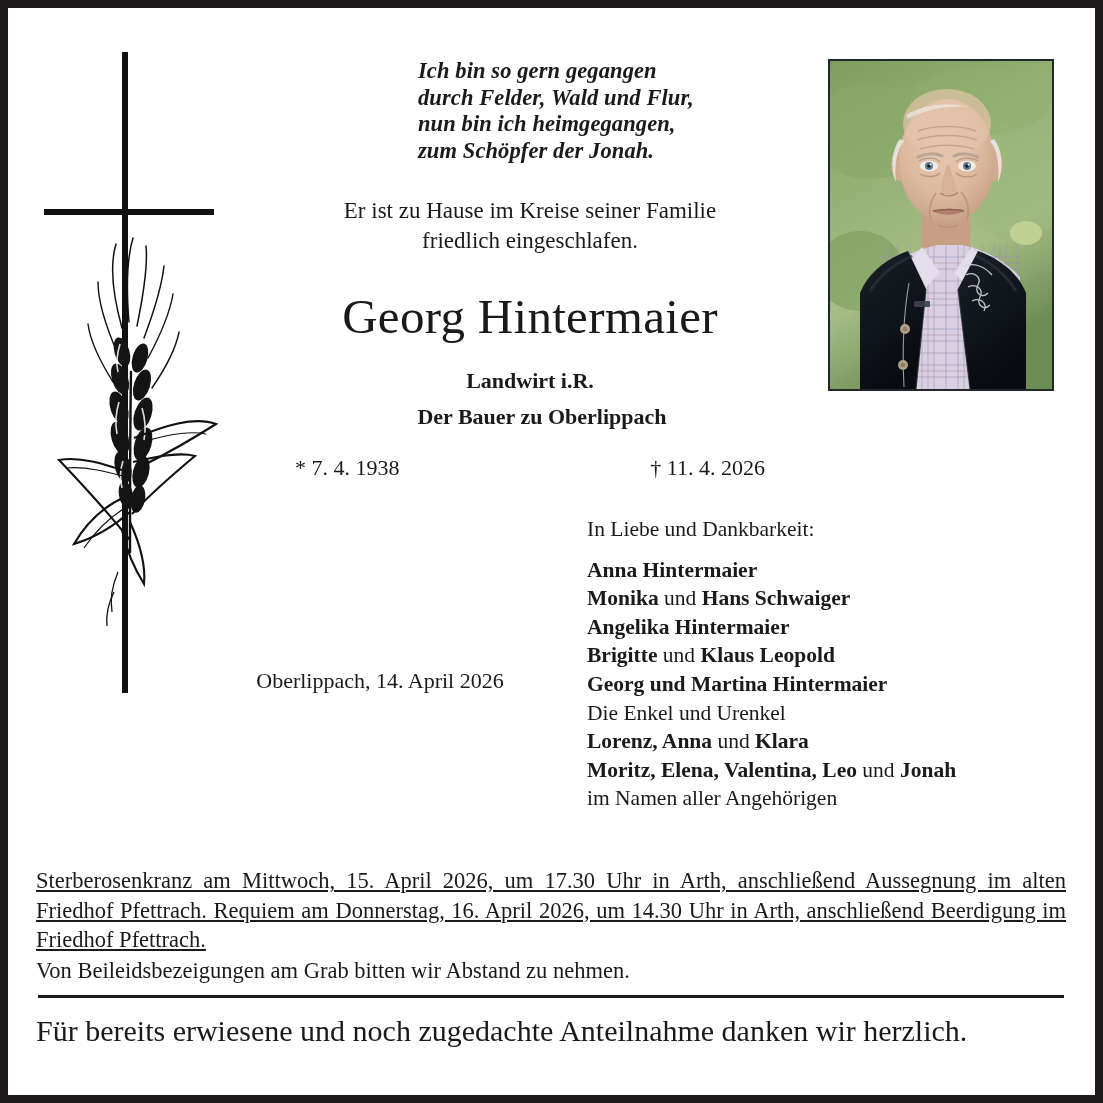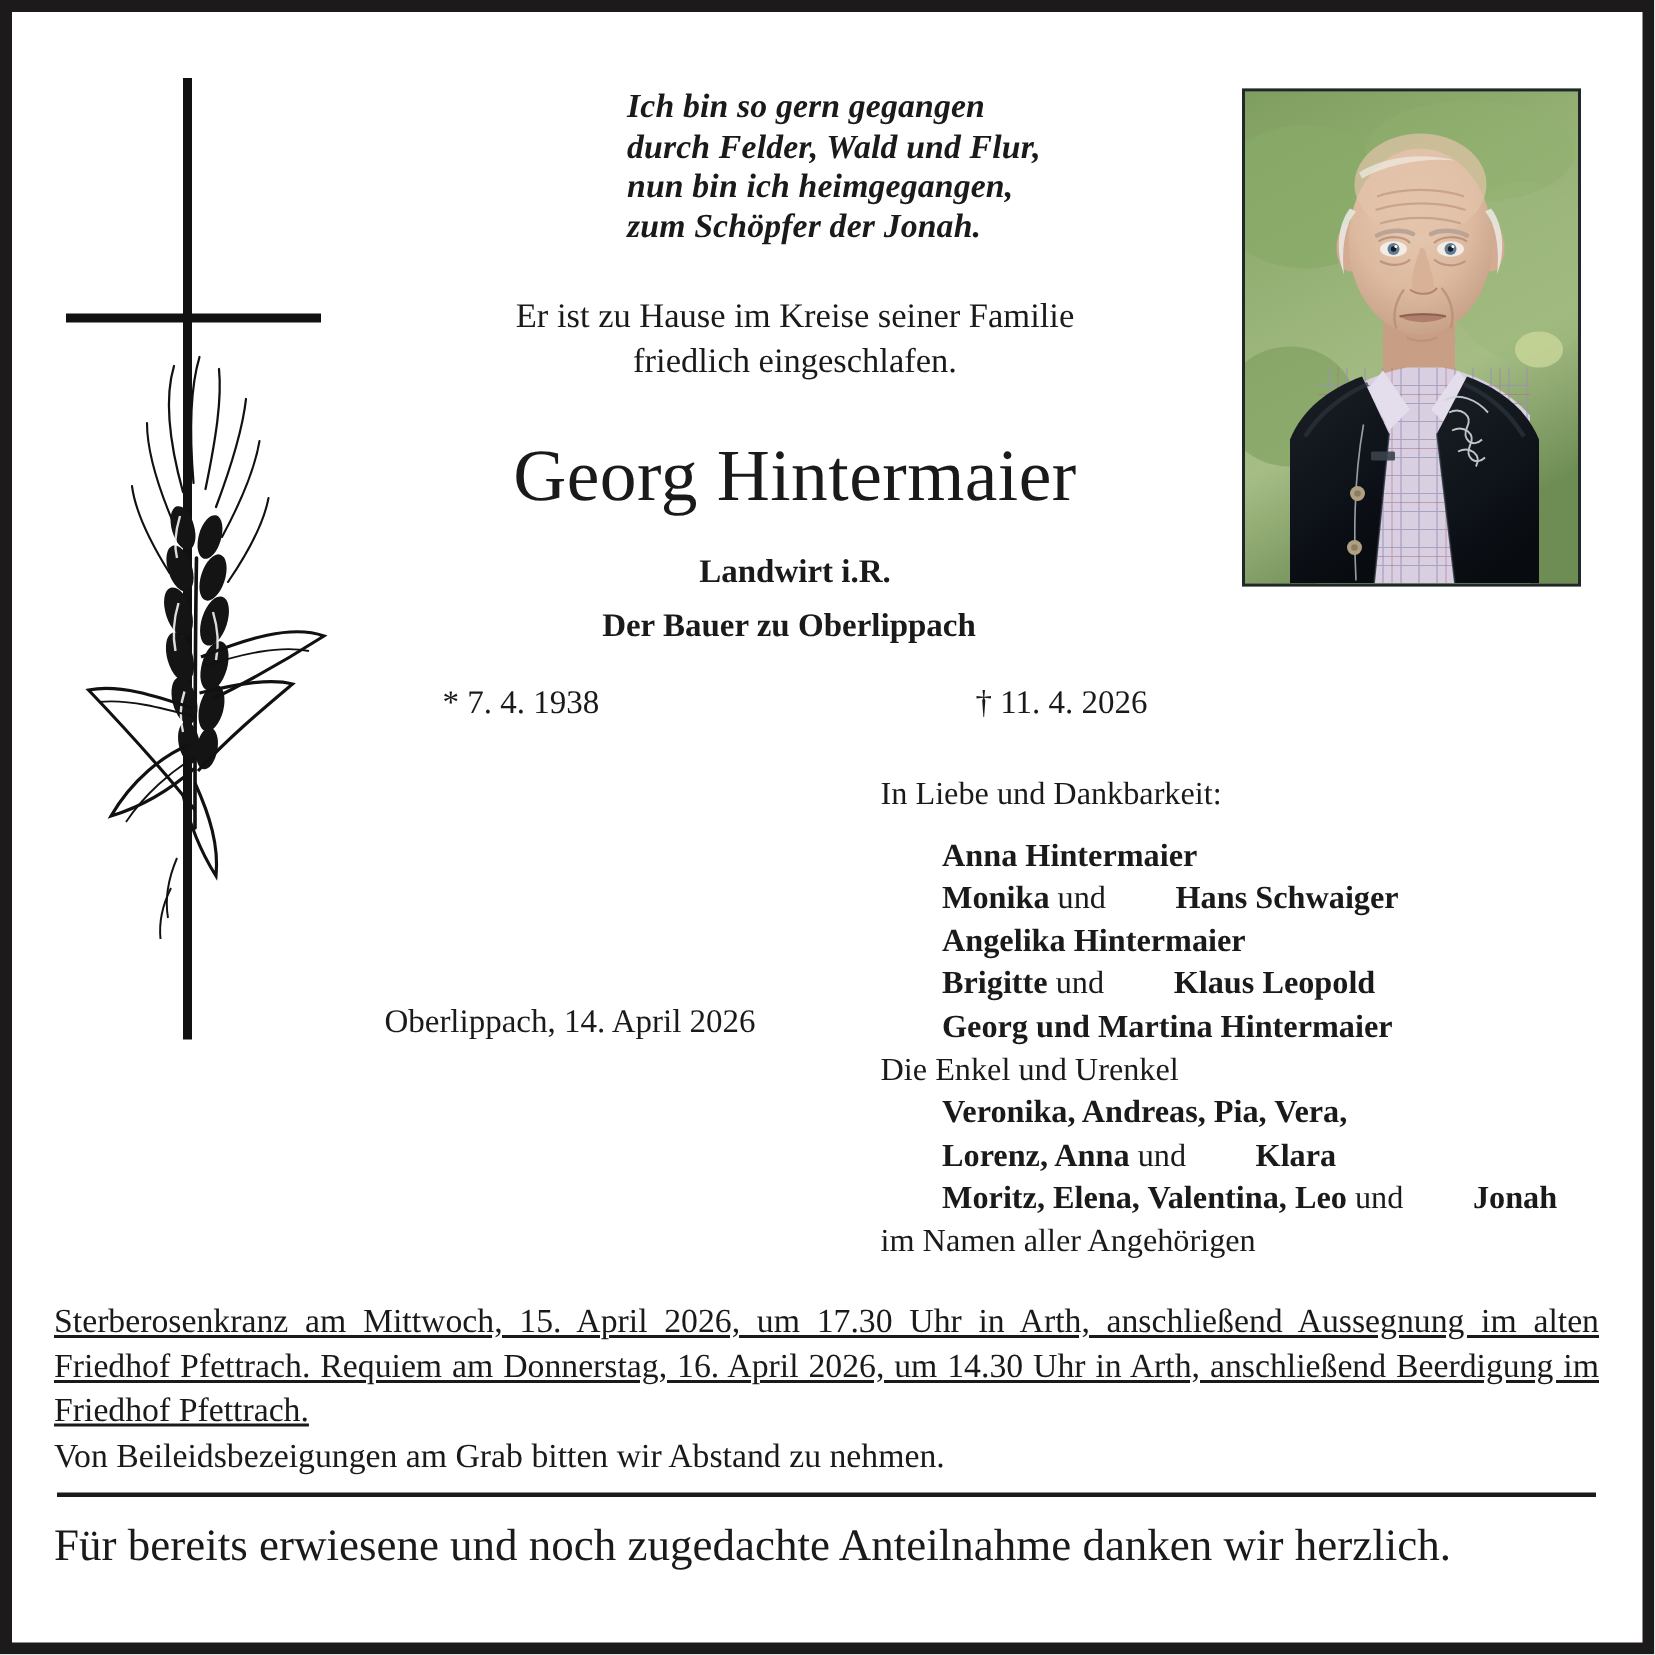--- a/index.html
+++ b/index.html
@@ -107,7 +107,7 @@
 
   .epithet {
     position: absolute;
-    left: 236px;
+    left: 252px;
     top: 404px;
     width: 580px;
     text-align: center;

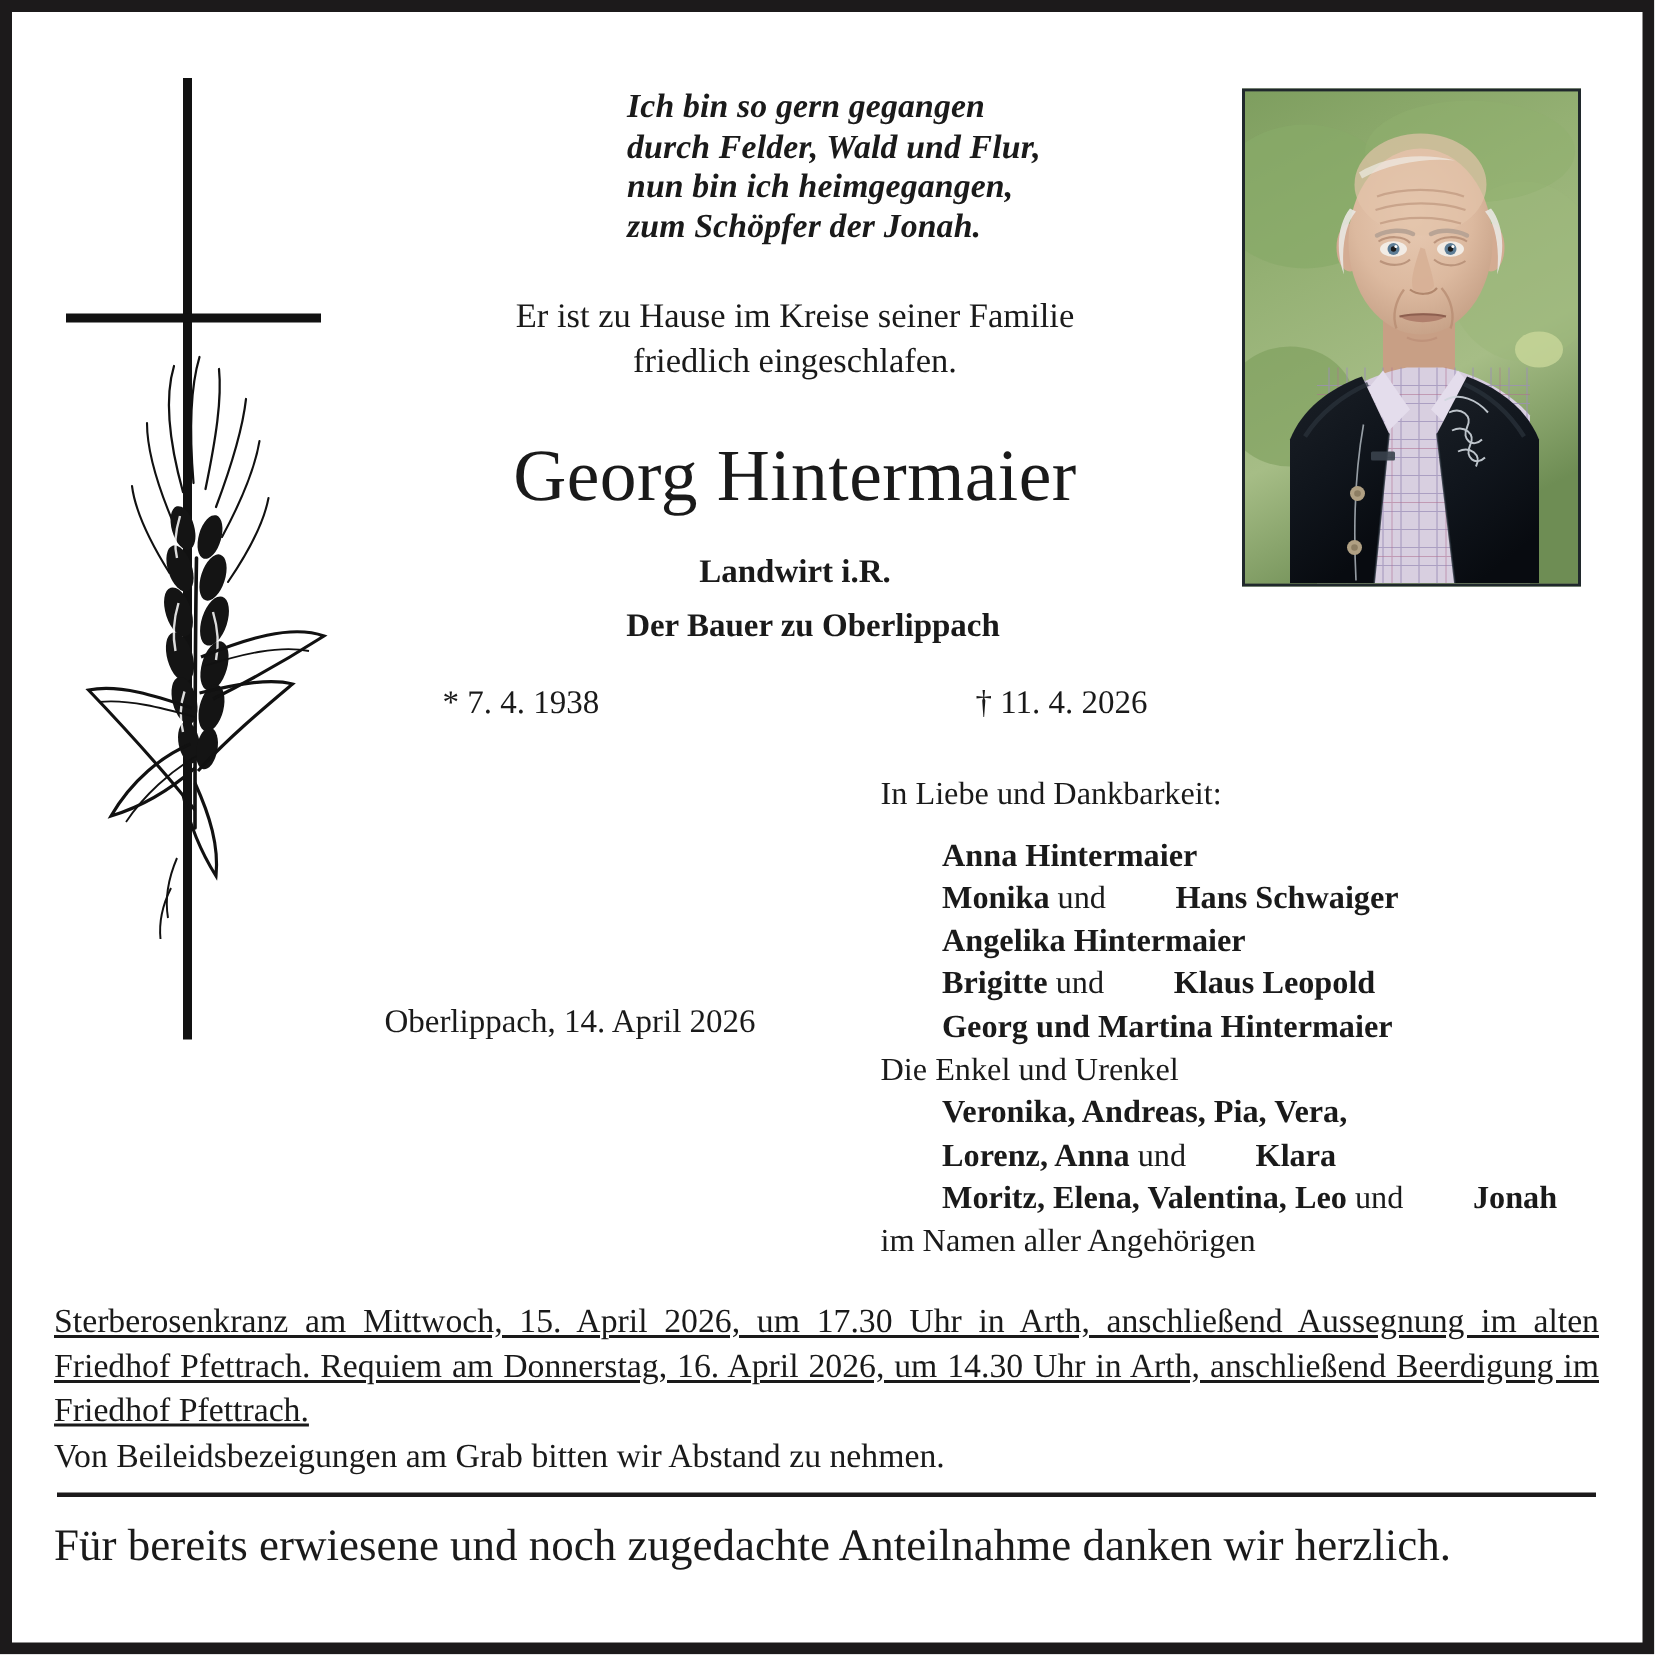--- a/index.html
+++ b/index.html
@@ -139,7 +139,7 @@
   }
   .family .heading { margin-bottom: 12px; }
   .family .row { white-space: nowrap; }
-  .family b { font-weight: bold; margin-left: 41px; }
+  .family b { font-weight: bold; }
 
   
   .place-date {

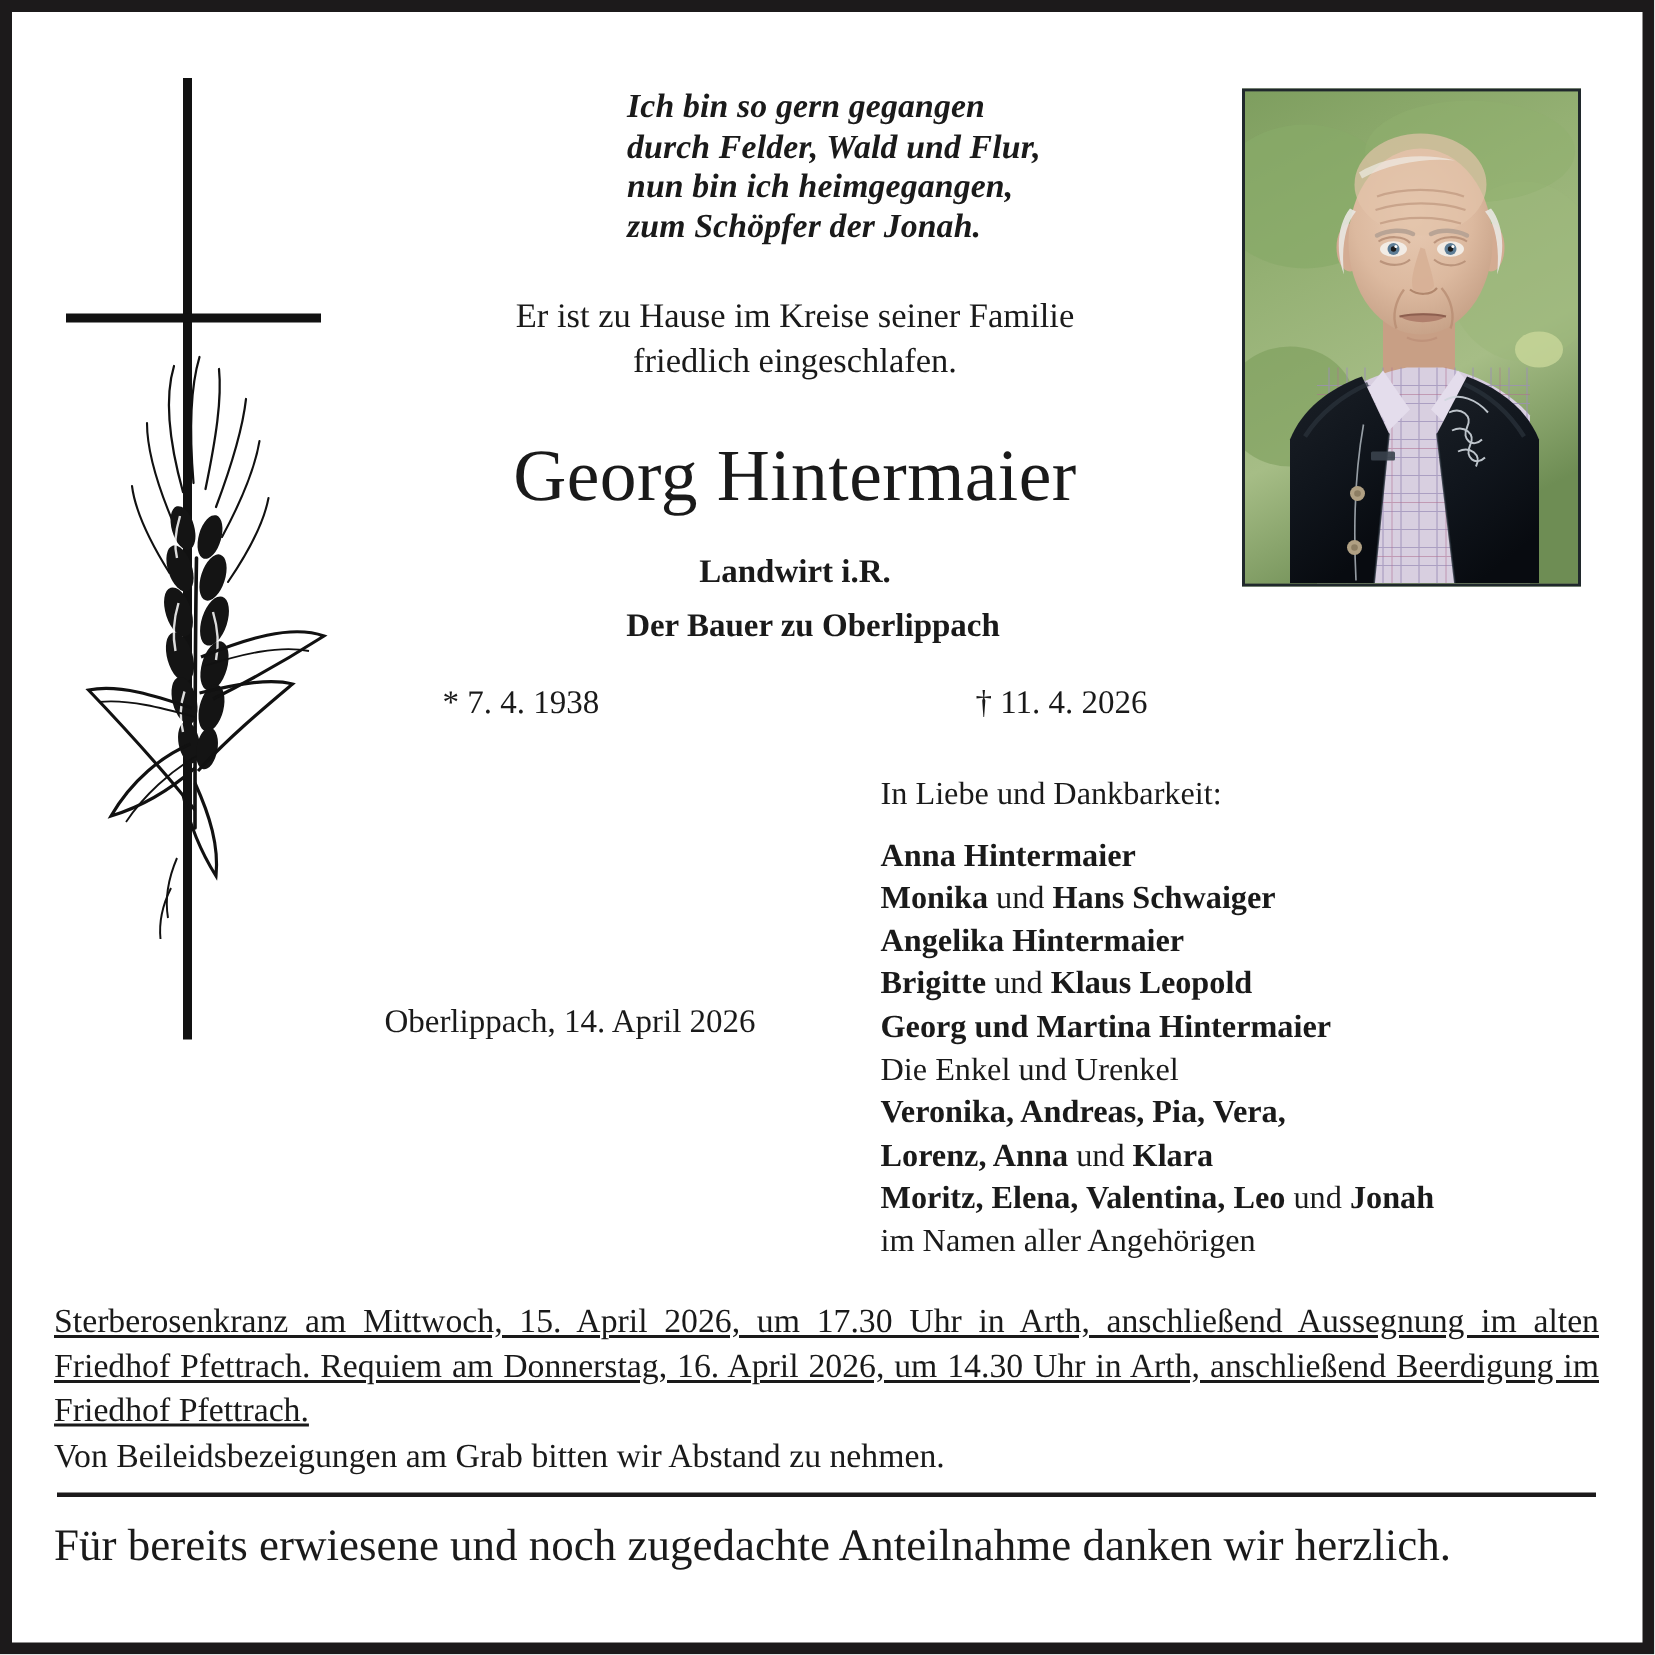--- a/index.html
+++ b/index.html
@@ -441,7 +441,6 @@
         <div class="row"><b>Brigitte</b><span> und </span><b>Klaus Leopold</b></div>
         <div class="row"><b>Georg und Martina Hintermaier</b></div>
         <div class="row"><span>Die Enkel und Urenkel</span></div>
-        <div class="row"><b>Veronika, Andreas, Pia, Vera,</b></div>
         <div class="row"><b>Lorenz, Anna</b><span> und </span><b>Klara</b></div>
         <div class="row"><b>Moritz, Elena, Valentina, Leo</b><span> und </span><b>Jonah</b></div>
         <div class="row"><span>im Namen aller Angehörigen</span></div>

